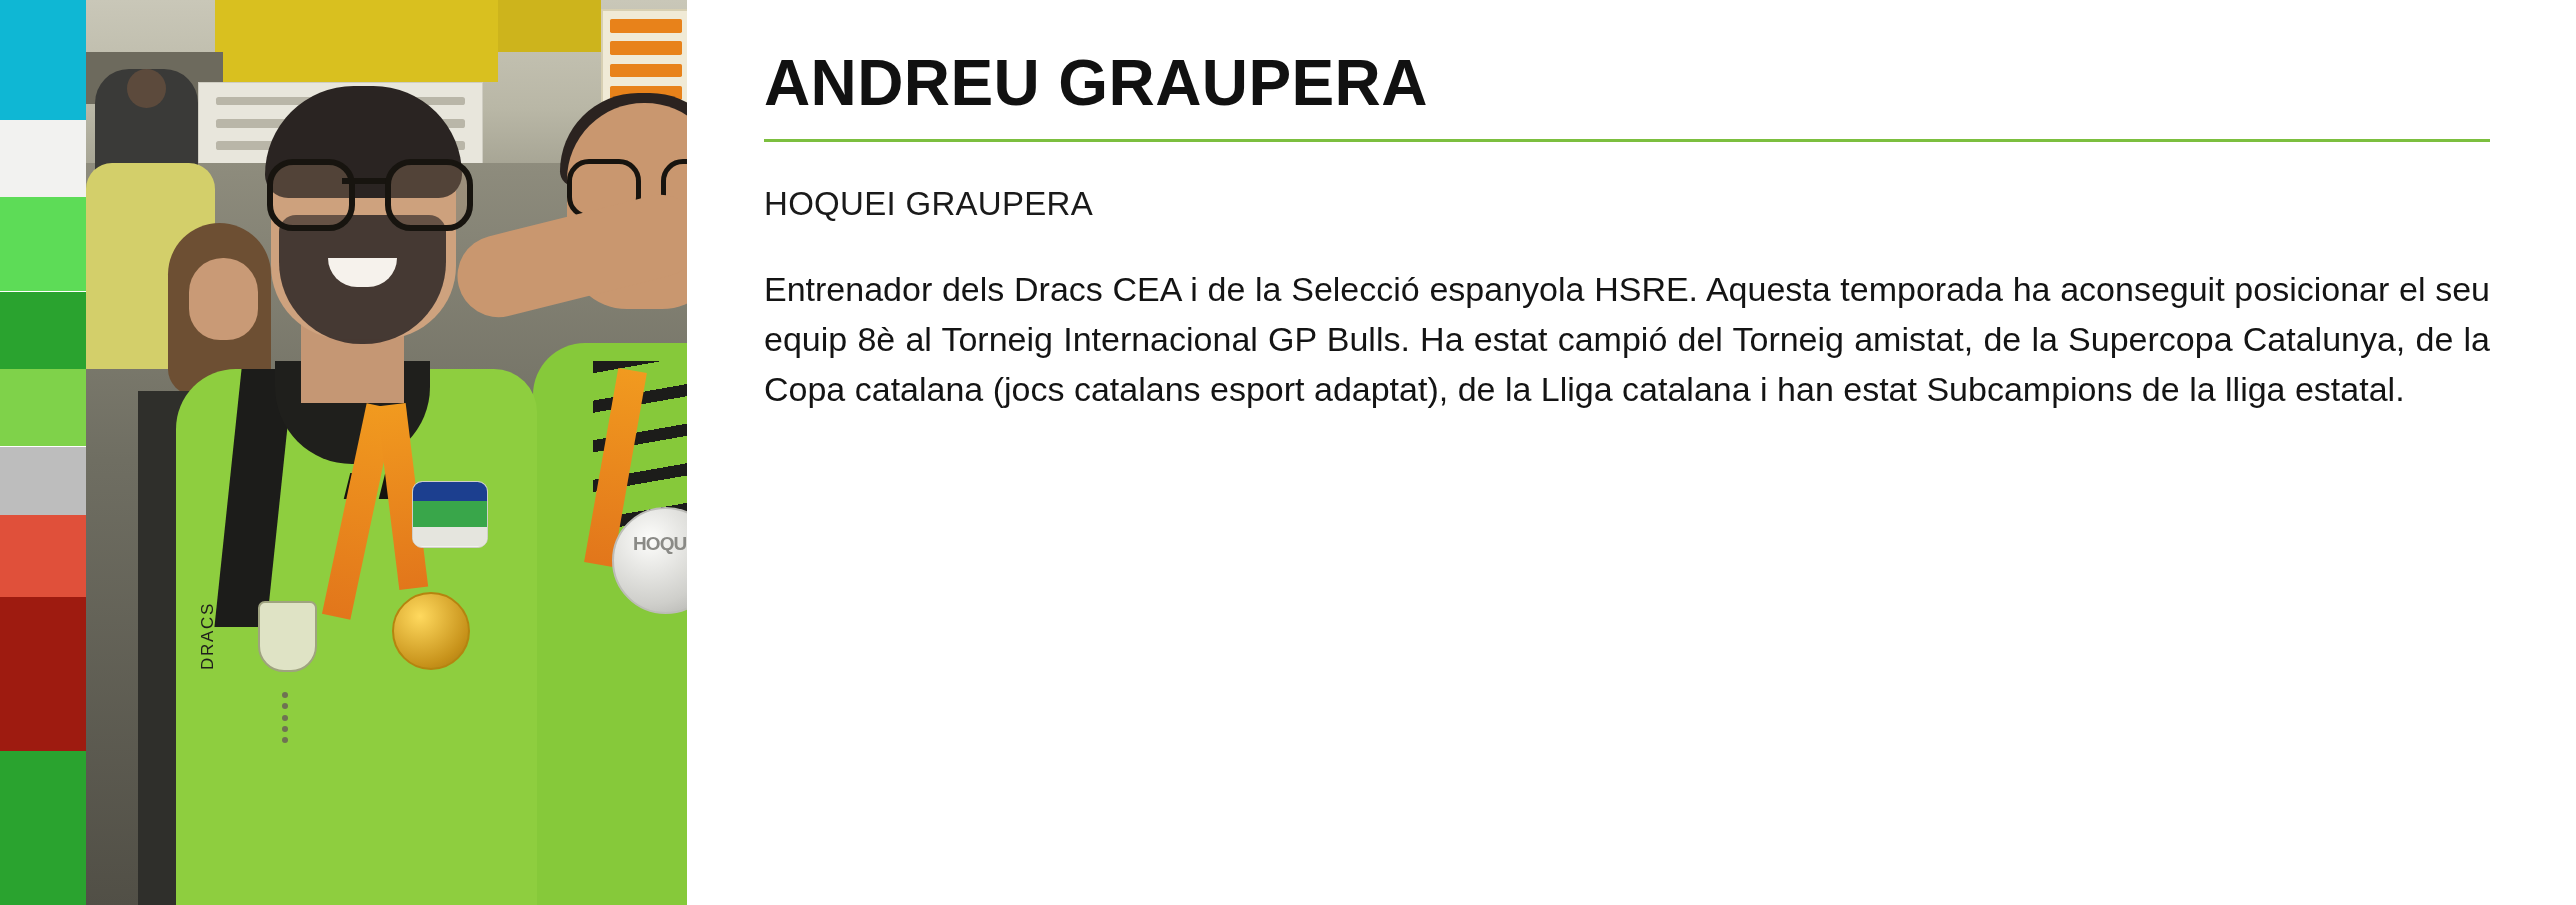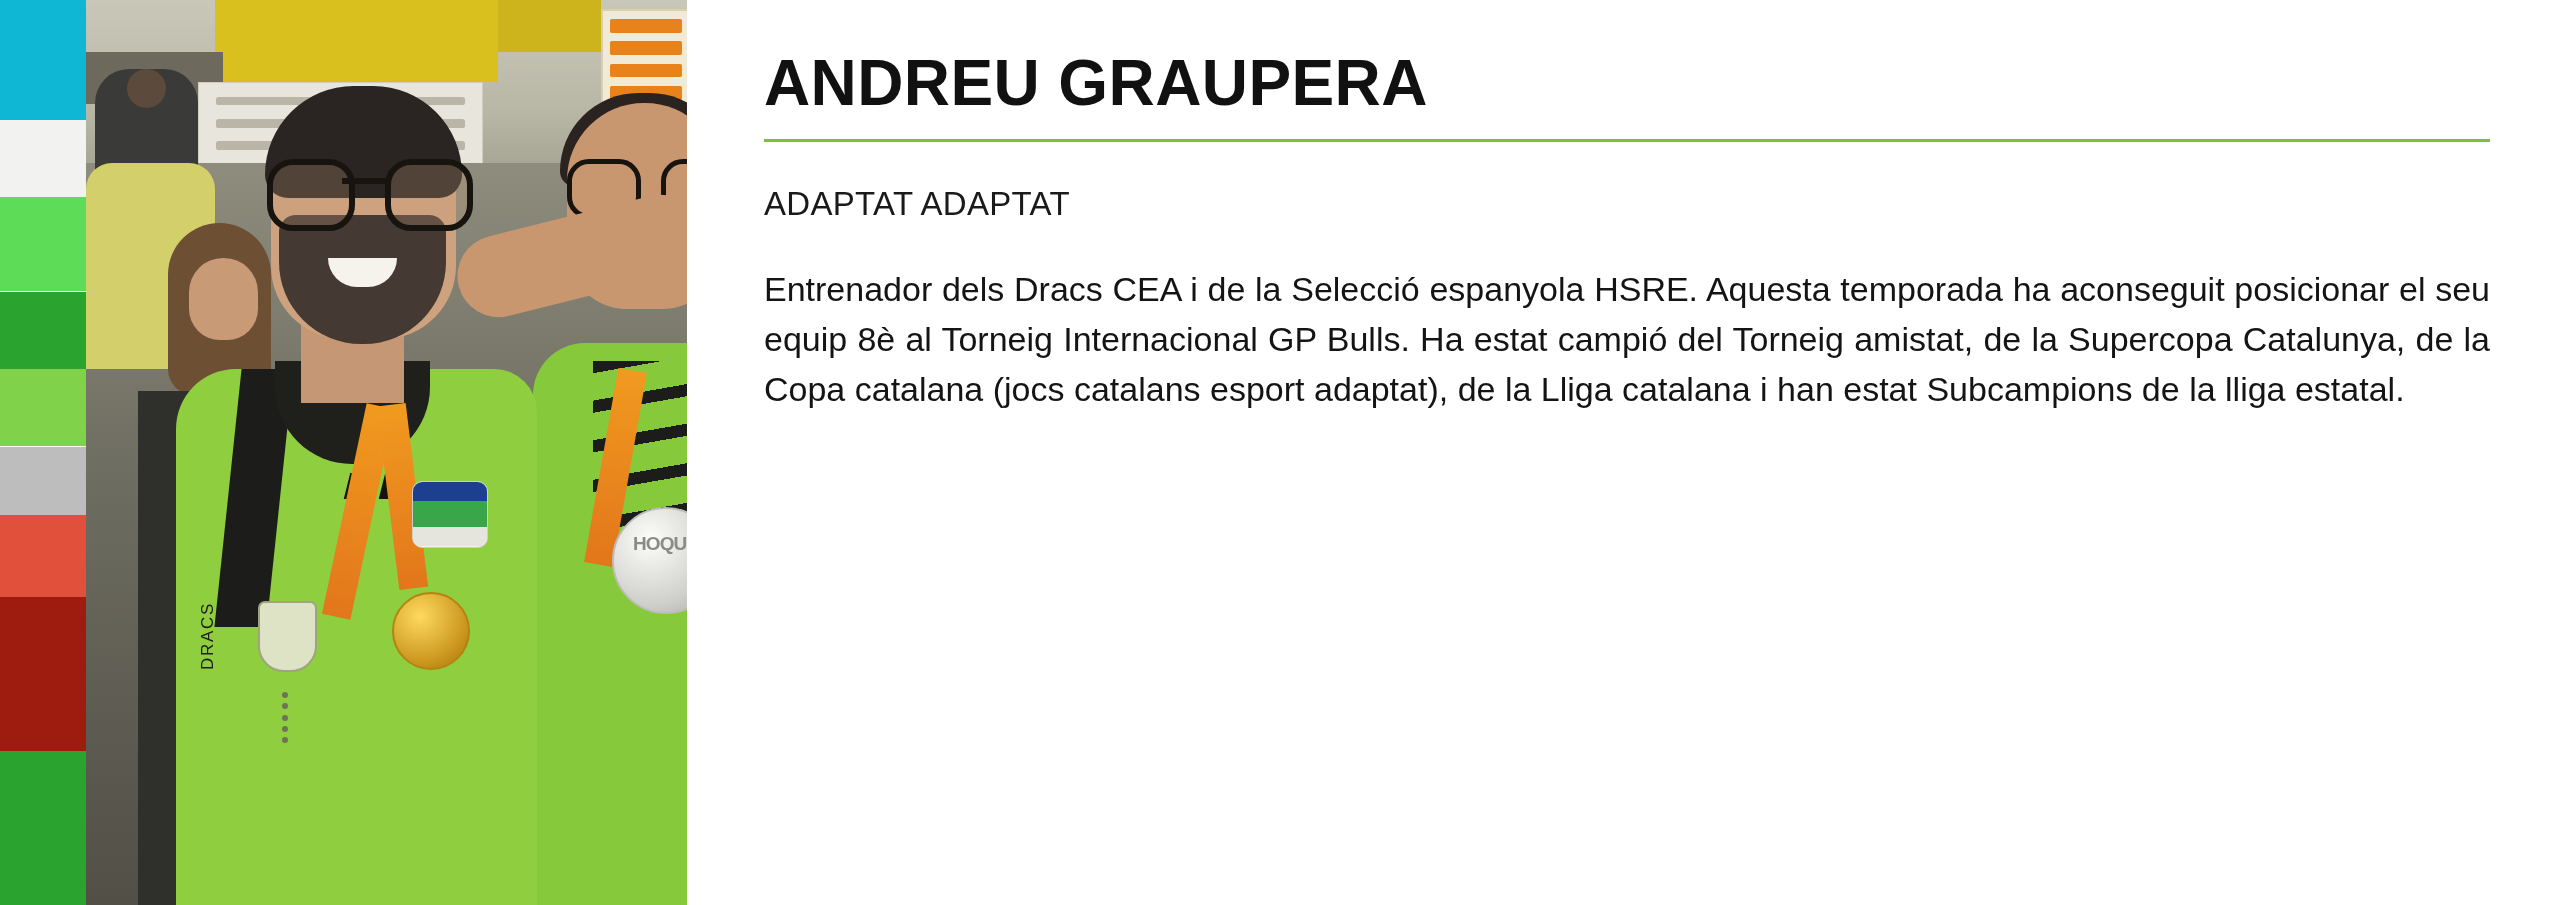--- a/index.html
+++ b/index.html
@@ -415,7 +415,7 @@
   <div class="text-col">
     <h1 class="person-name">ANDREU GRAUPERA</h1>
     <div class="rule"></div>
-    <div class="discipline">ADAPTAT ADAPTAT</div>
+    <div class="discipline">HOQUEI GRAUPERA</div>
     <p class="bio">Entrenador dels Dracs CEA i de la Selecció espanyola HSRE. Aquesta temporada ha aconseguit posicionar el seu equip 8è al Torneig Internacional GP Bulls. Ha estat campió del Torneig amistat, de la Supercopa Catalunya, de la Copa catalana (jocs catalans esport adaptat), de la Lliga catalana i han estat Subcampions de la lliga estatal.</p>
   </div>
 

